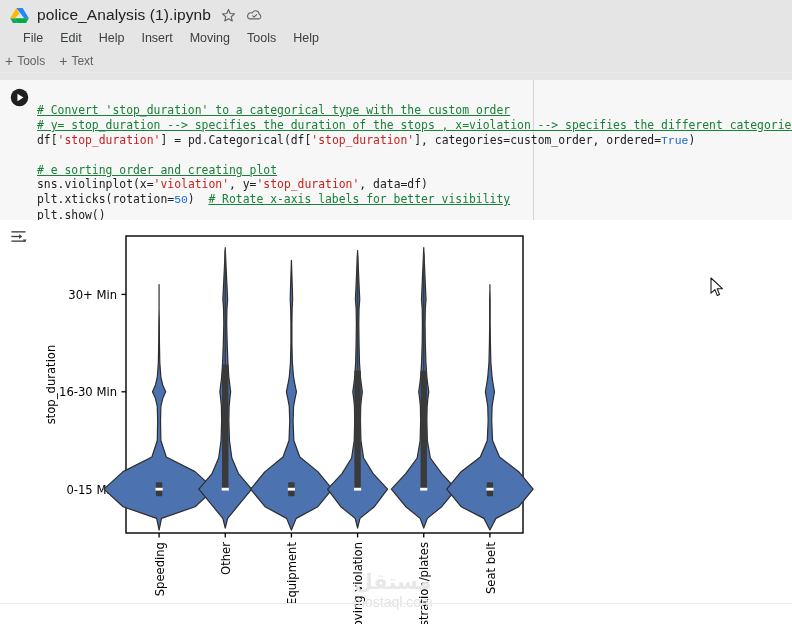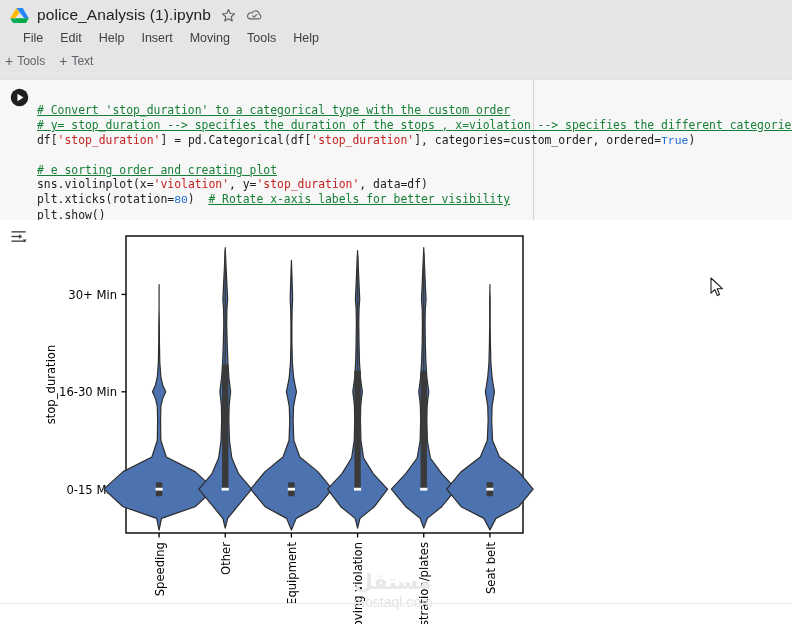--- a/index.html
+++ b/index.html
@@ -162,7 +162,7 @@
 
 <span class="c-comment"># e sorting order and creating plot</span>
 <span>sns.violinplot(x=<span class="c-str">'violation'</span>, y=<span class="c-str">'stop_duration'</span>, data=df)</span>
-<span>plt.xticks(rotation=<span class="c-kw">80</span>)  <span class="c-comment"># Rotate x-axis labels for better visibility</span></span>
+<span>plt.xticks(rotation=<span class="c-kw">50</span>)  <span class="c-comment"># Rotate x-axis labels for better visibility</span></span>
 <span>plt.show()</span></pre>
 
   <div class="outputarea"></div>

